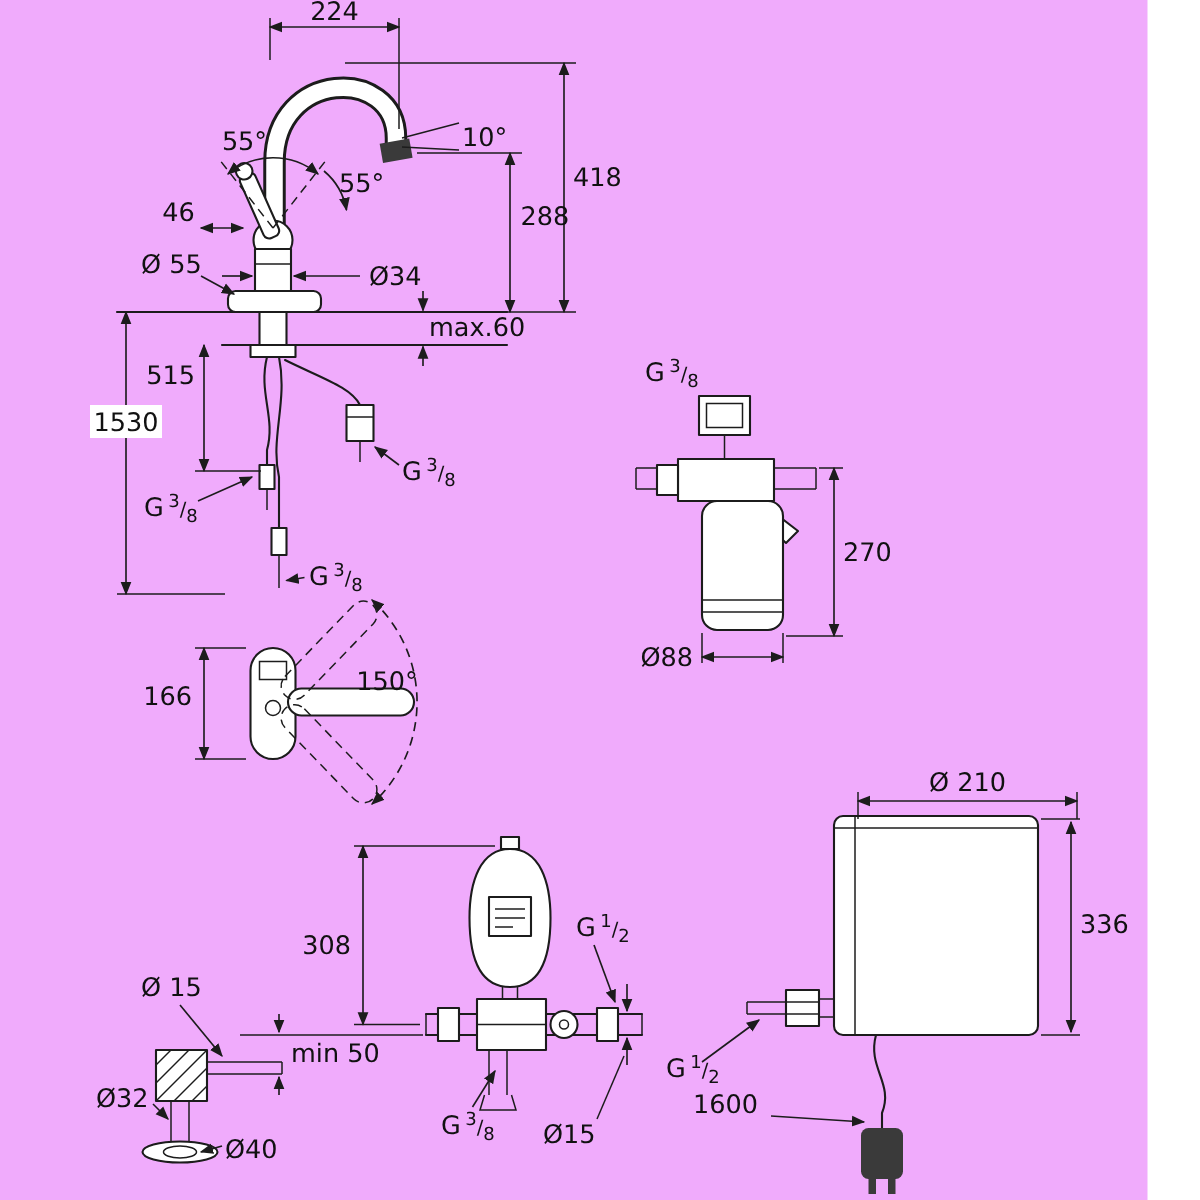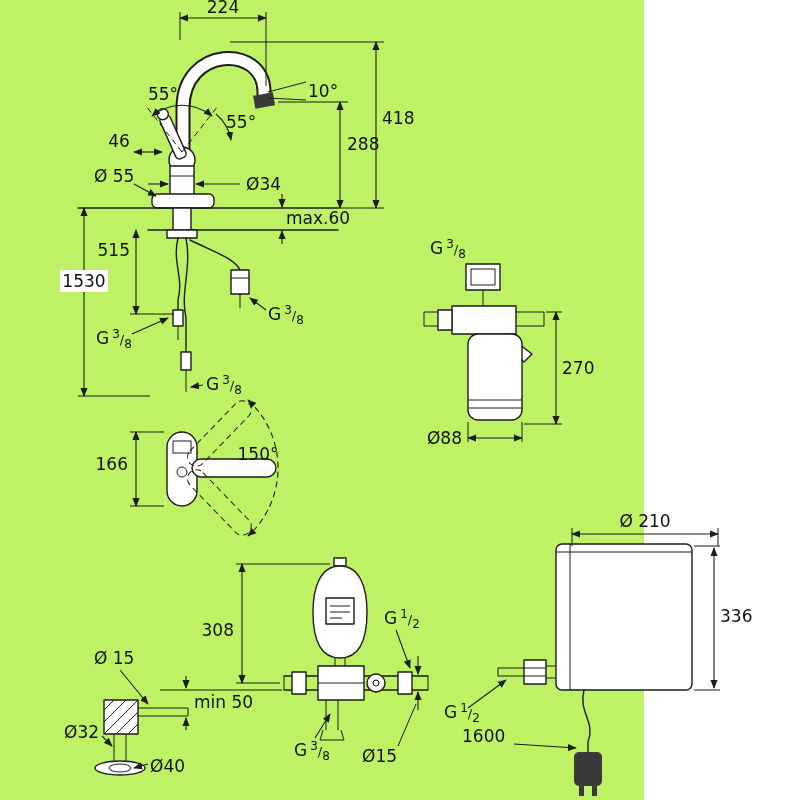--- a/index.html
+++ b/index.html
@@ -3,7 +3,7 @@
 <meta charset="utf-8">
 <style>
   html,body{margin:0;padding:0;background:#ffffff}
-  .stage{width:644px;height:800px;background:#bef264;position:relative;font-family:"DejaVu Sans",sans-serif}
+  .stage{width:765px;height:800px;background:#f0abfc;position:relative;font-family:"DejaVu Sans",sans-serif}
   svg{display:block}
   .ln{stroke:#1c1c1c;stroke-width:1.4;fill:none;stroke-linejoin:round;stroke-linecap:round}
   .thin{stroke:#1c1c1c;stroke-width:1;fill:none}

